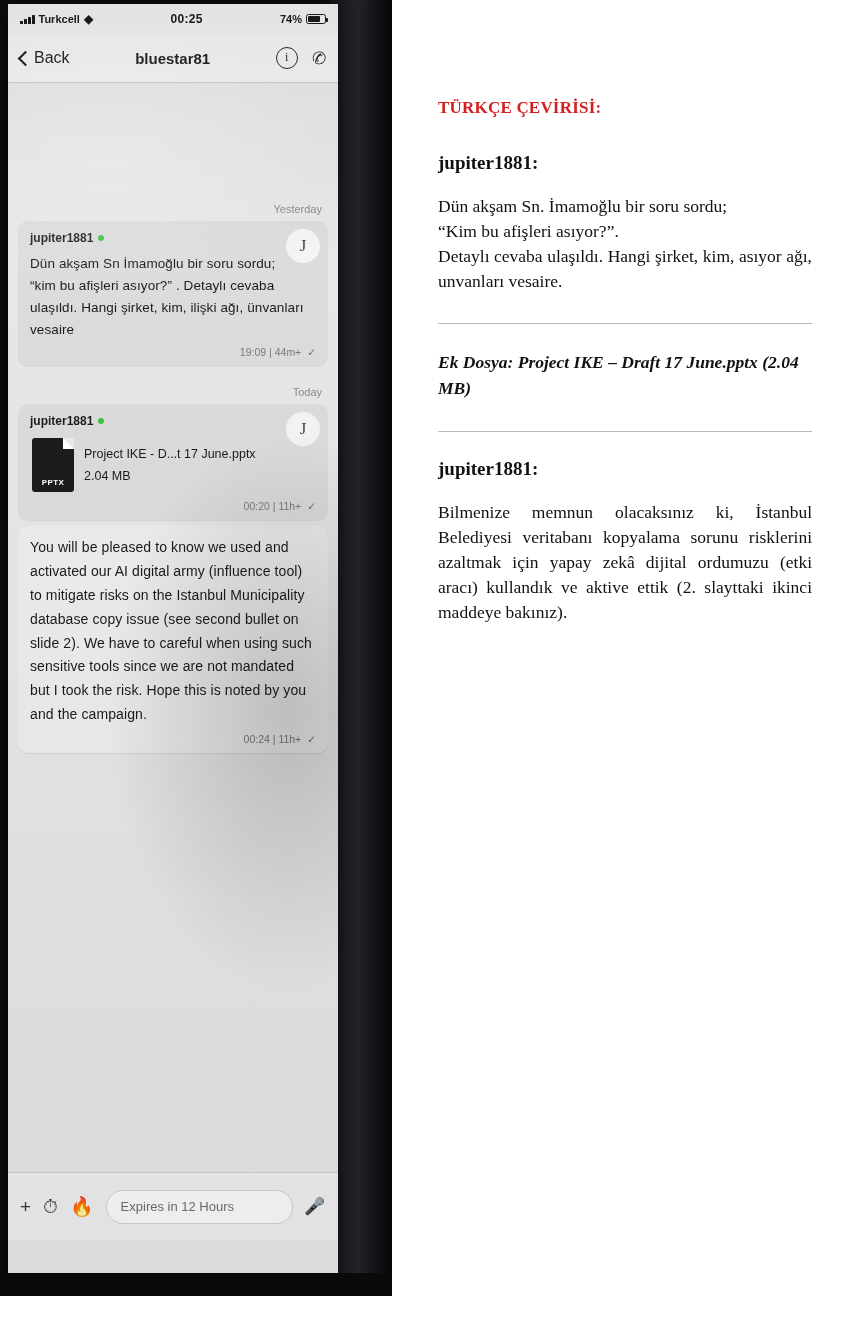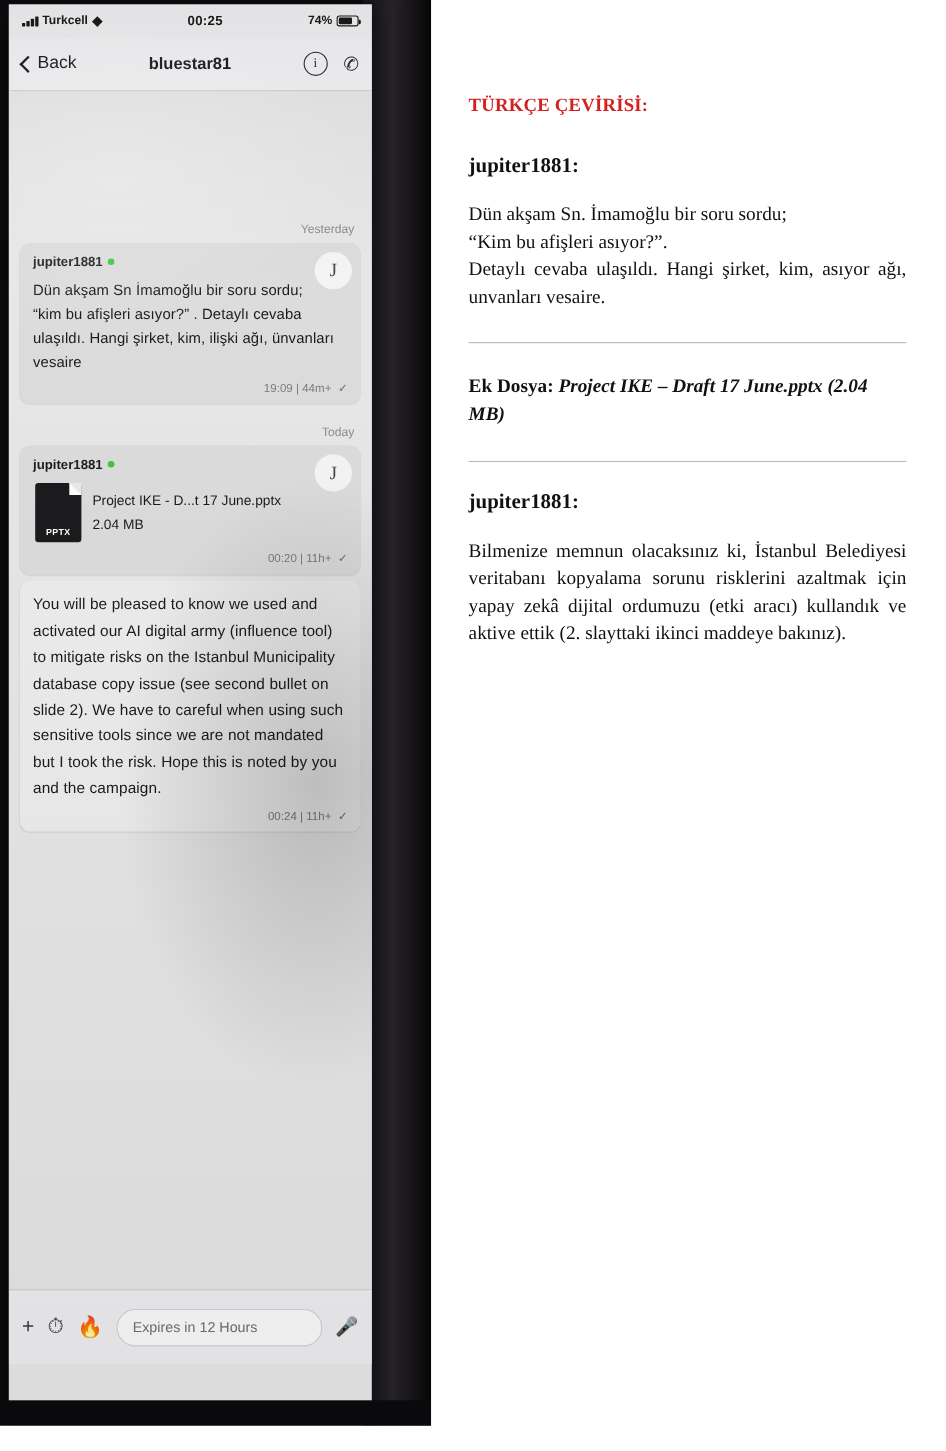--- a/index.html
+++ b/index.html
@@ -241,7 +241,7 @@
     height: 1319px;
     background: #ffffff;
     box-sizing: border-box;
-    padding: 0;
+    padding: 12px;
   }
   .doc-inner {
     padding: 86px 36px 0 34px;

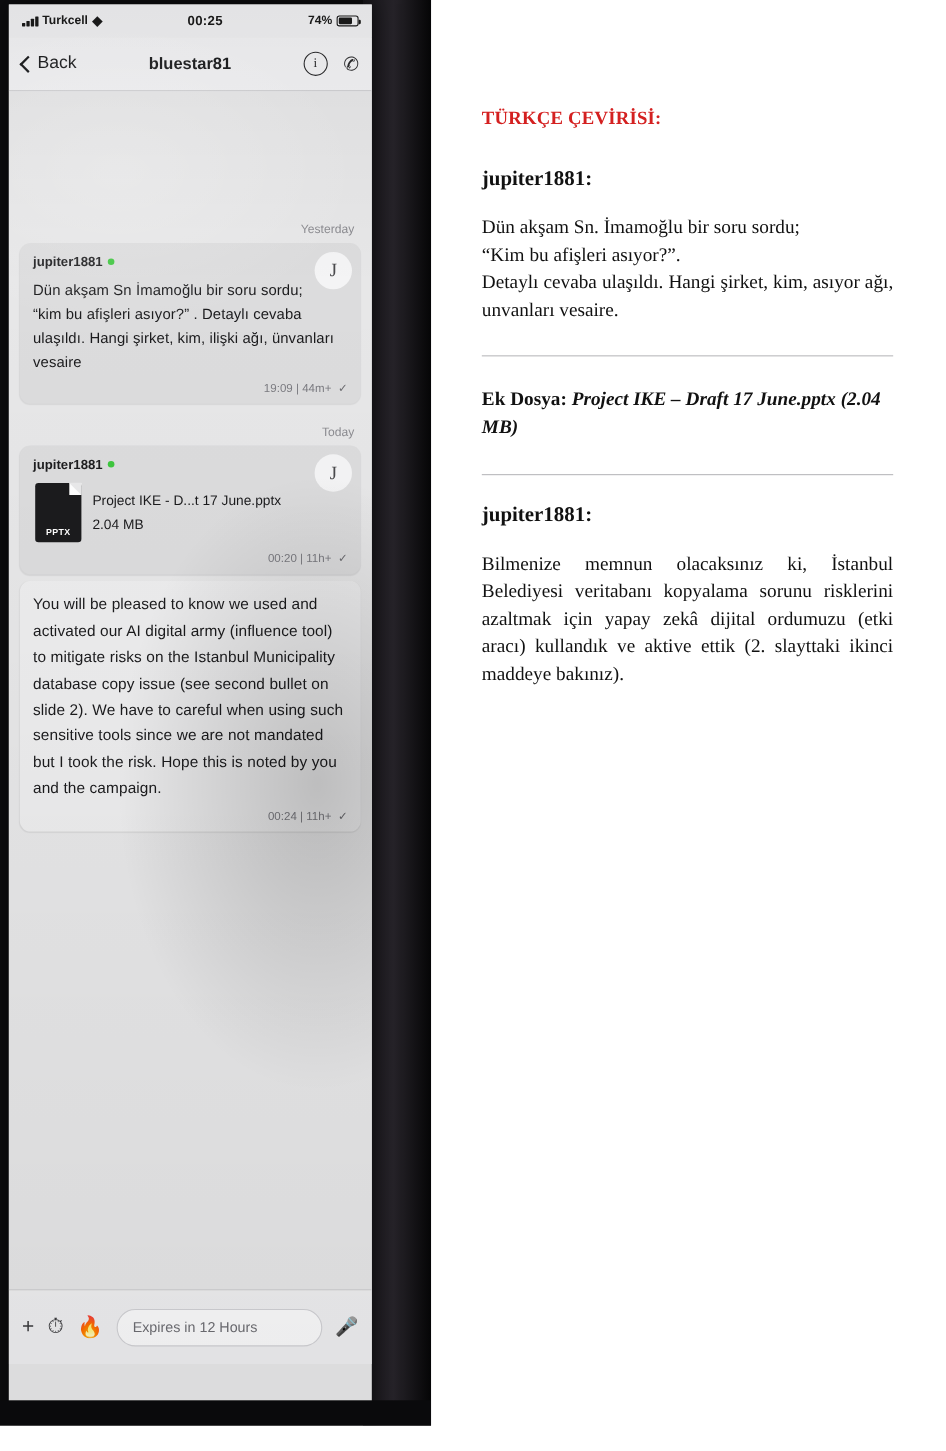--- a/index.html
+++ b/index.html
@@ -281,7 +281,7 @@
     line-height: 1.45;
     color: #111;
   }
-  .doc-attach b { font-weight: 700; }
+  .doc-attach b { font-weight: 700; font-style: italic; }
   .doc-attach i { font-style: italic; font-weight: 700; }
   .doc-just { text-align: justify; }
   .gap { height: 22px; }

